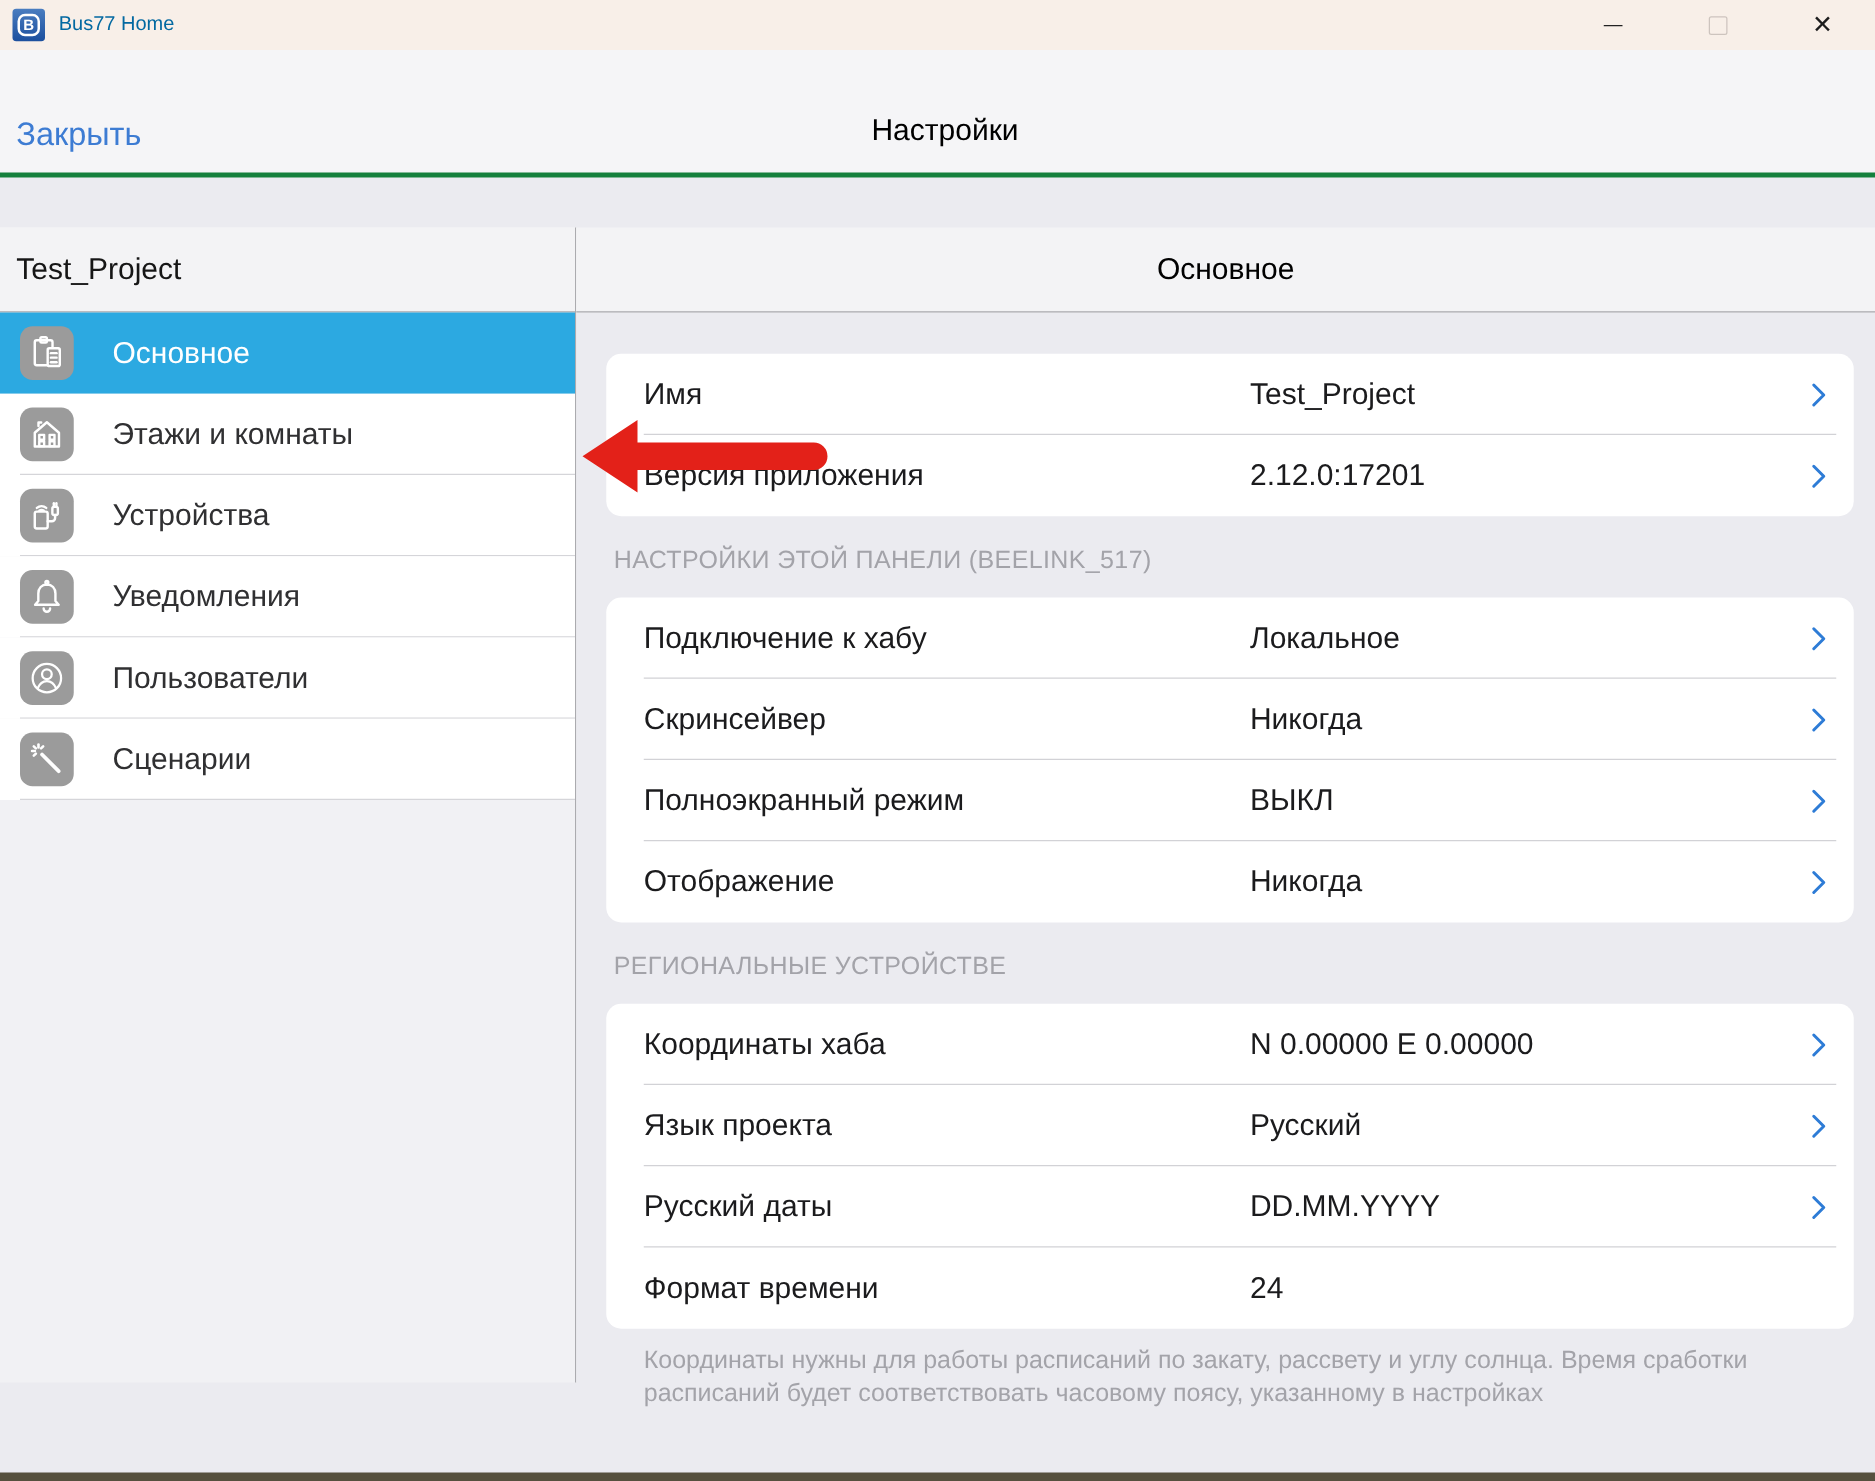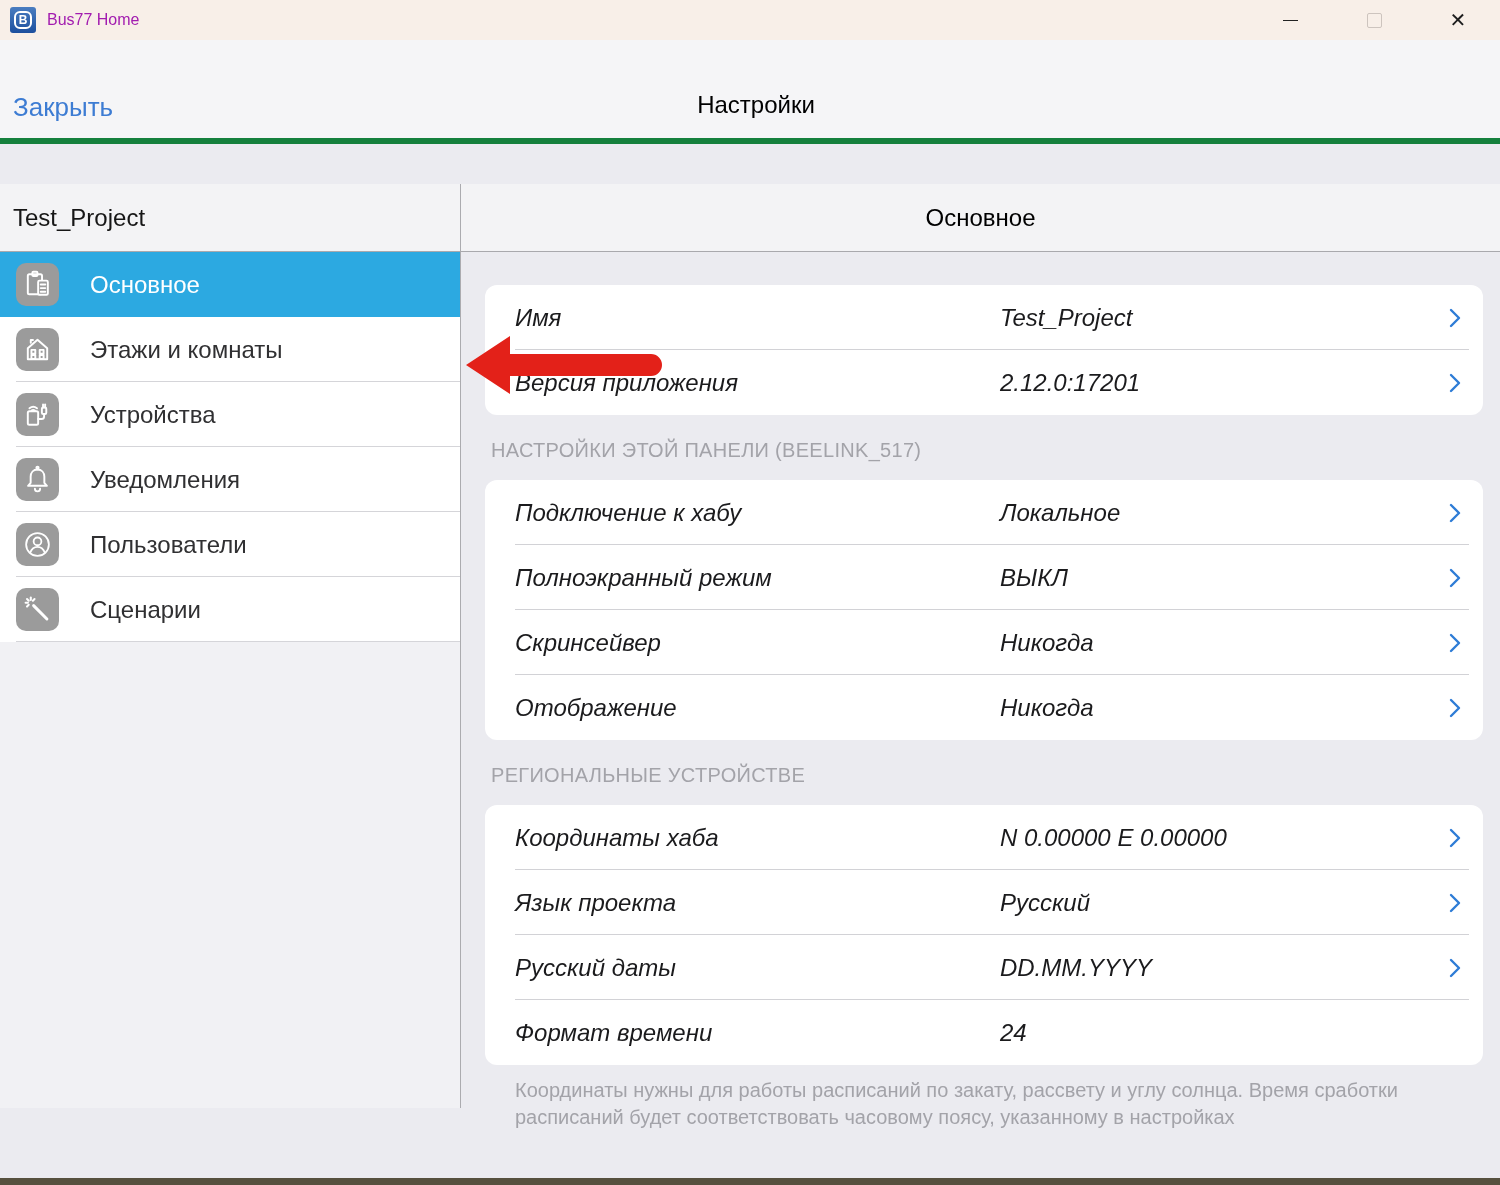--- a/index.html
+++ b/index.html
@@ -14,7 +14,7 @@
     position:relative;display:flex;align-items:center;justify-content:center;flex:0 0 auto;}
   .app-icon::before{content:"";position:absolute;inset:4px;border:2px solid #fff;border-radius:6px;}
   .app-icon span{color:#fff;font-size:12px;font-weight:bold;line-height:1;position:relative;}
-  .titlebar-title{margin-left:11px;font-size:16px;color:#a21caf;}
+  .titlebar-title{margin-left:11px;font-size:16px;color:#0369a1;}
   .window-controls{margin-left:auto;display:flex;height:100%;}
   .win-btn{width:84px;height:100%;display:flex;align-items:center;justify-content:center;cursor:default;}
   .glyph-min{width:15px;height:0;border-top:1.6px solid #222;display:block;}

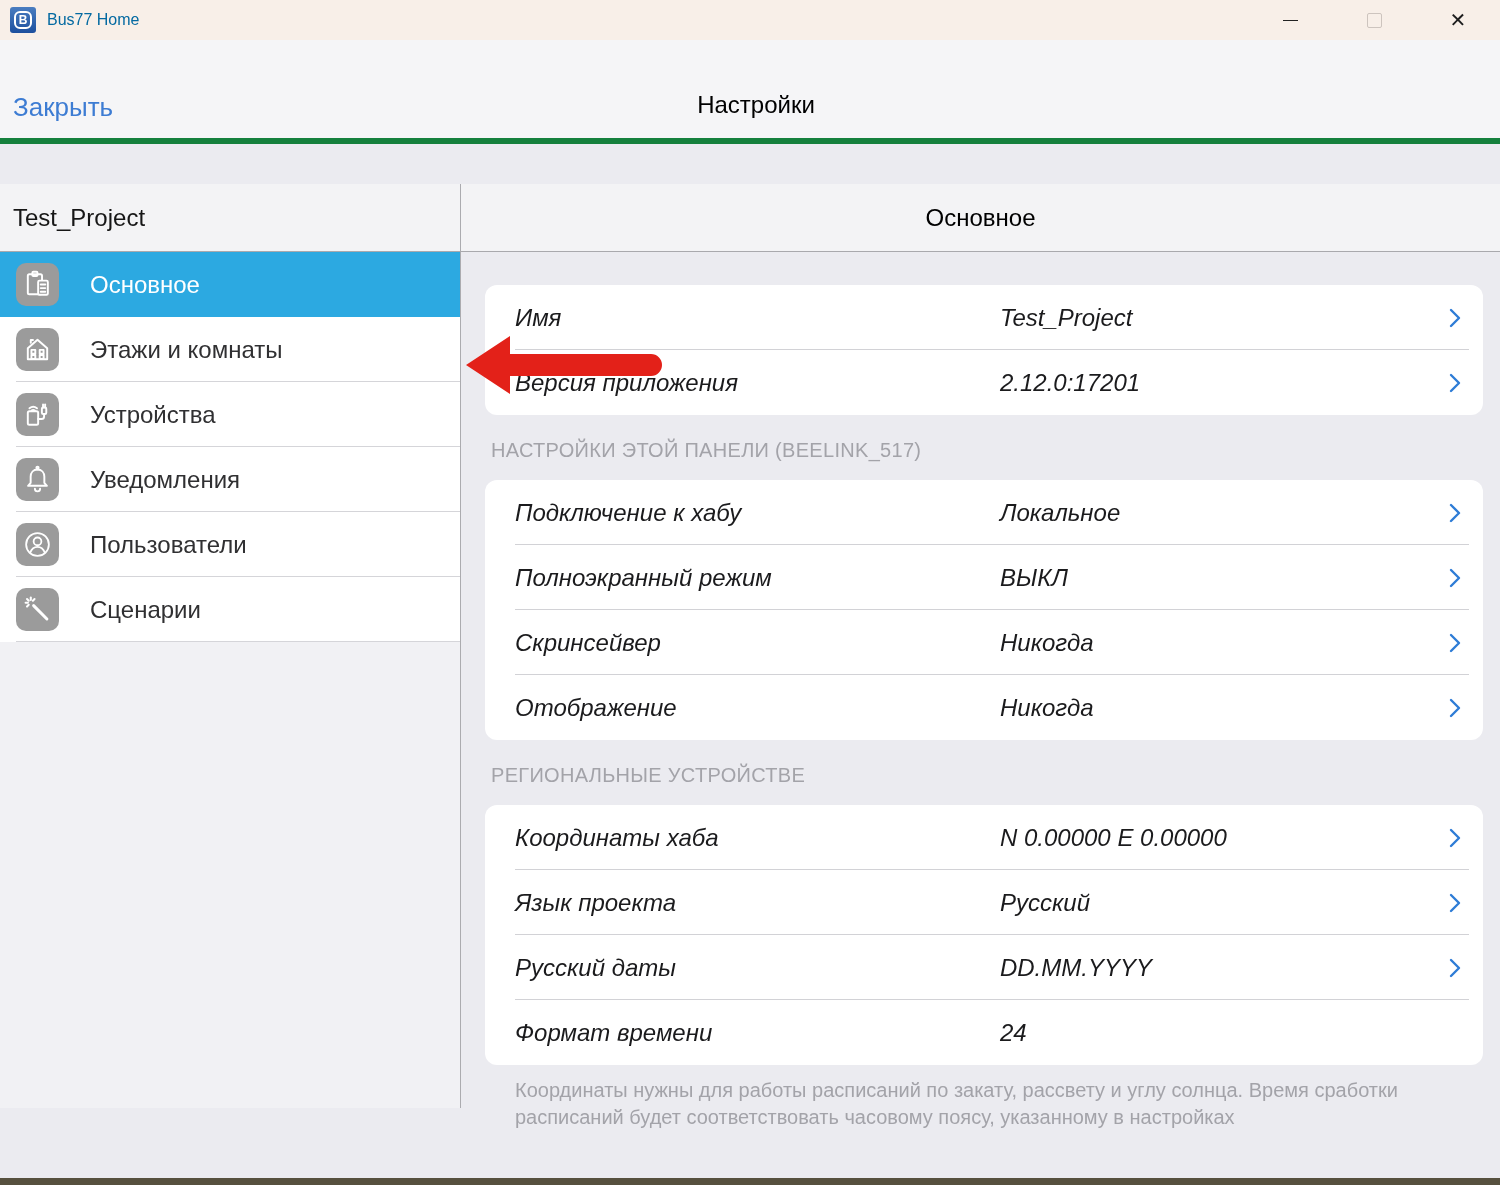--- a/index.html
+++ b/index.html
@@ -21,7 +21,7 @@
   .glyph-max{width:13px;height:13px;border:1.6px solid #cdc4be;border-radius:2px;display:block;}
   .glyph-close{font-size:20px;color:#1c1c1c;font-weight:300;line-height:1;}
   
-  .header{height:98px;background:#f5f5f7;border-bottom:6px solid #15803d;position:relative;}
+  .header{height:98px;background:#f5f5f7;border-bottom:4px solid #15803d;position:relative;}
   .close-link{position:absolute;left:13px;bottom:15px;font-size:26px;color:#3d7cd3;cursor:pointer;text-decoration:none;}
   .header-title{position:absolute;left:0;right:0;bottom:19px;text-align:center;font-size:24px;color:#000;padding-left:12px;}
   

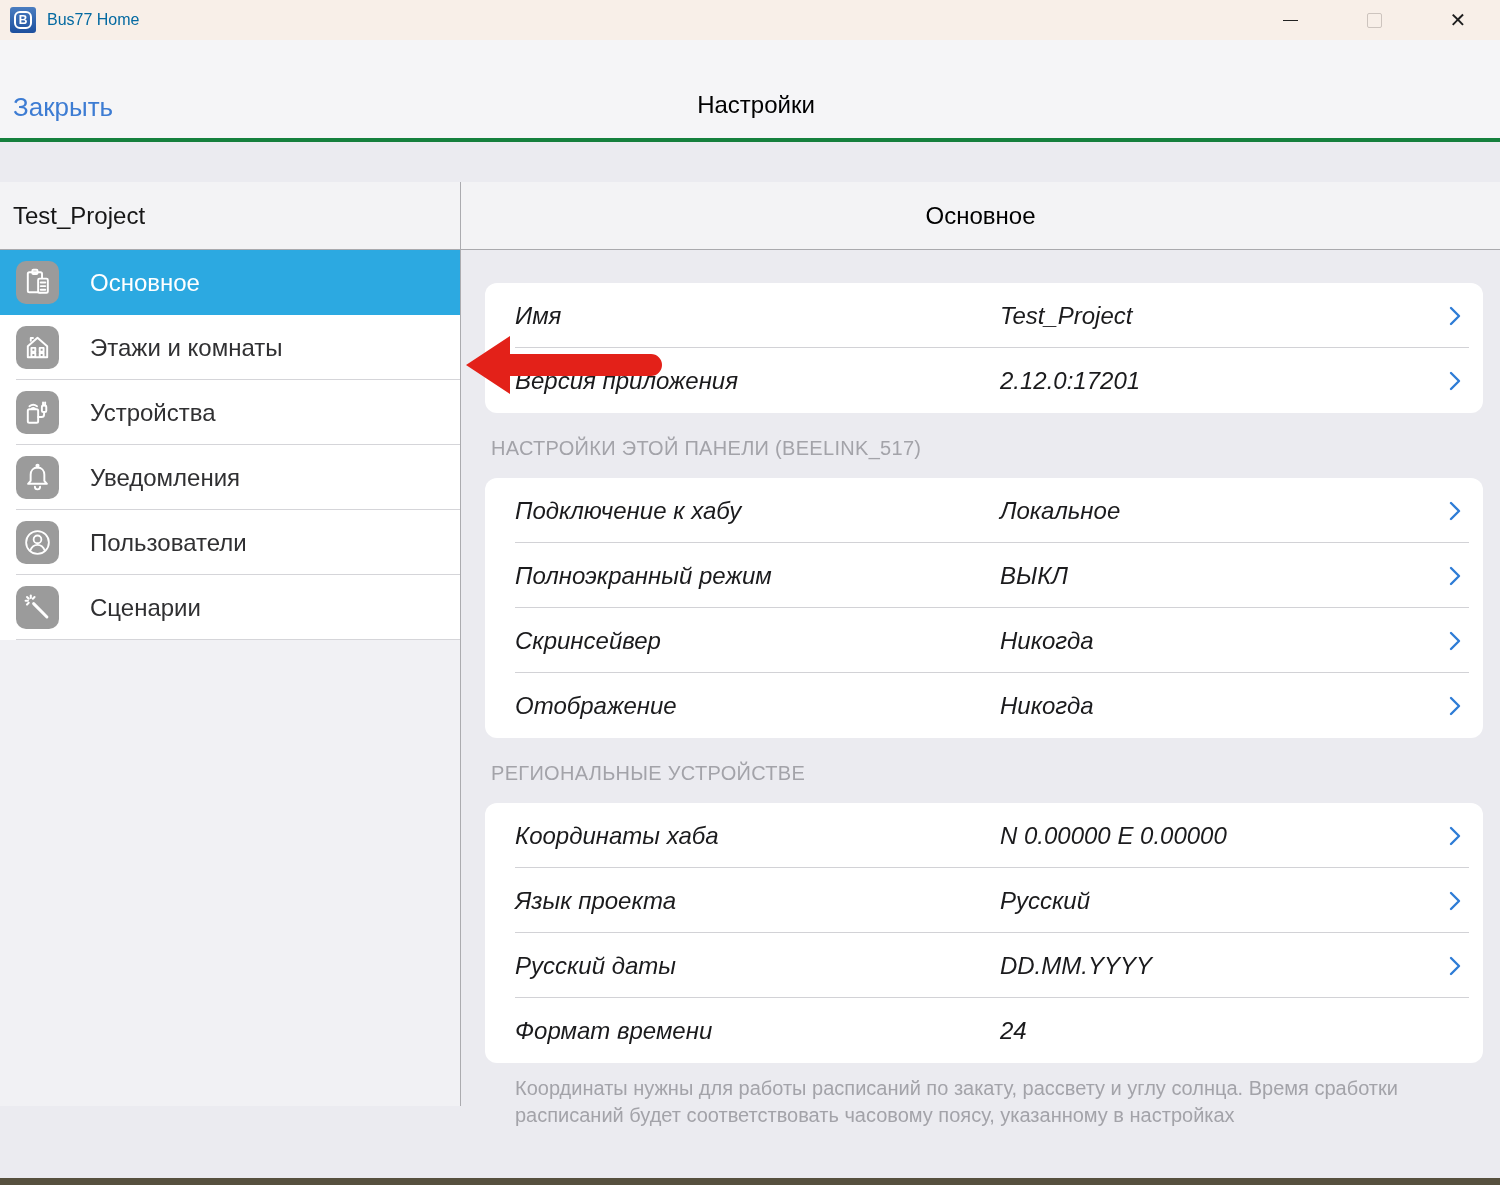--- a/index.html
+++ b/index.html
@@ -46,7 +46,7 @@
   .group .section-label{margin:24px 0 18px 6px;font-size:20px;color:#a3a3a9;letter-spacing:.3px;}
   .card{background:#fff;border-radius:12px;}
   .group:first-child .card{margin-top:33px;}
-  .row{height:65px;position:relative;display:flex;align-items:center;font-style:italic;}
+  .row{height:65px;position:relative;display:flex;align-items:center;}
   .row:not(:last-child)::after{content:"";position:absolute;left:30px;right:14px;bottom:0;height:1px;background:#d2d2d6;}
   .row-label{margin-left:30px;font-size:24px;color:#1b1b1d;white-space:nowrap;}
   .row-value{position:absolute;left:51.6%;font-size:24px;color:#1b1b1d;white-space:nowrap;}

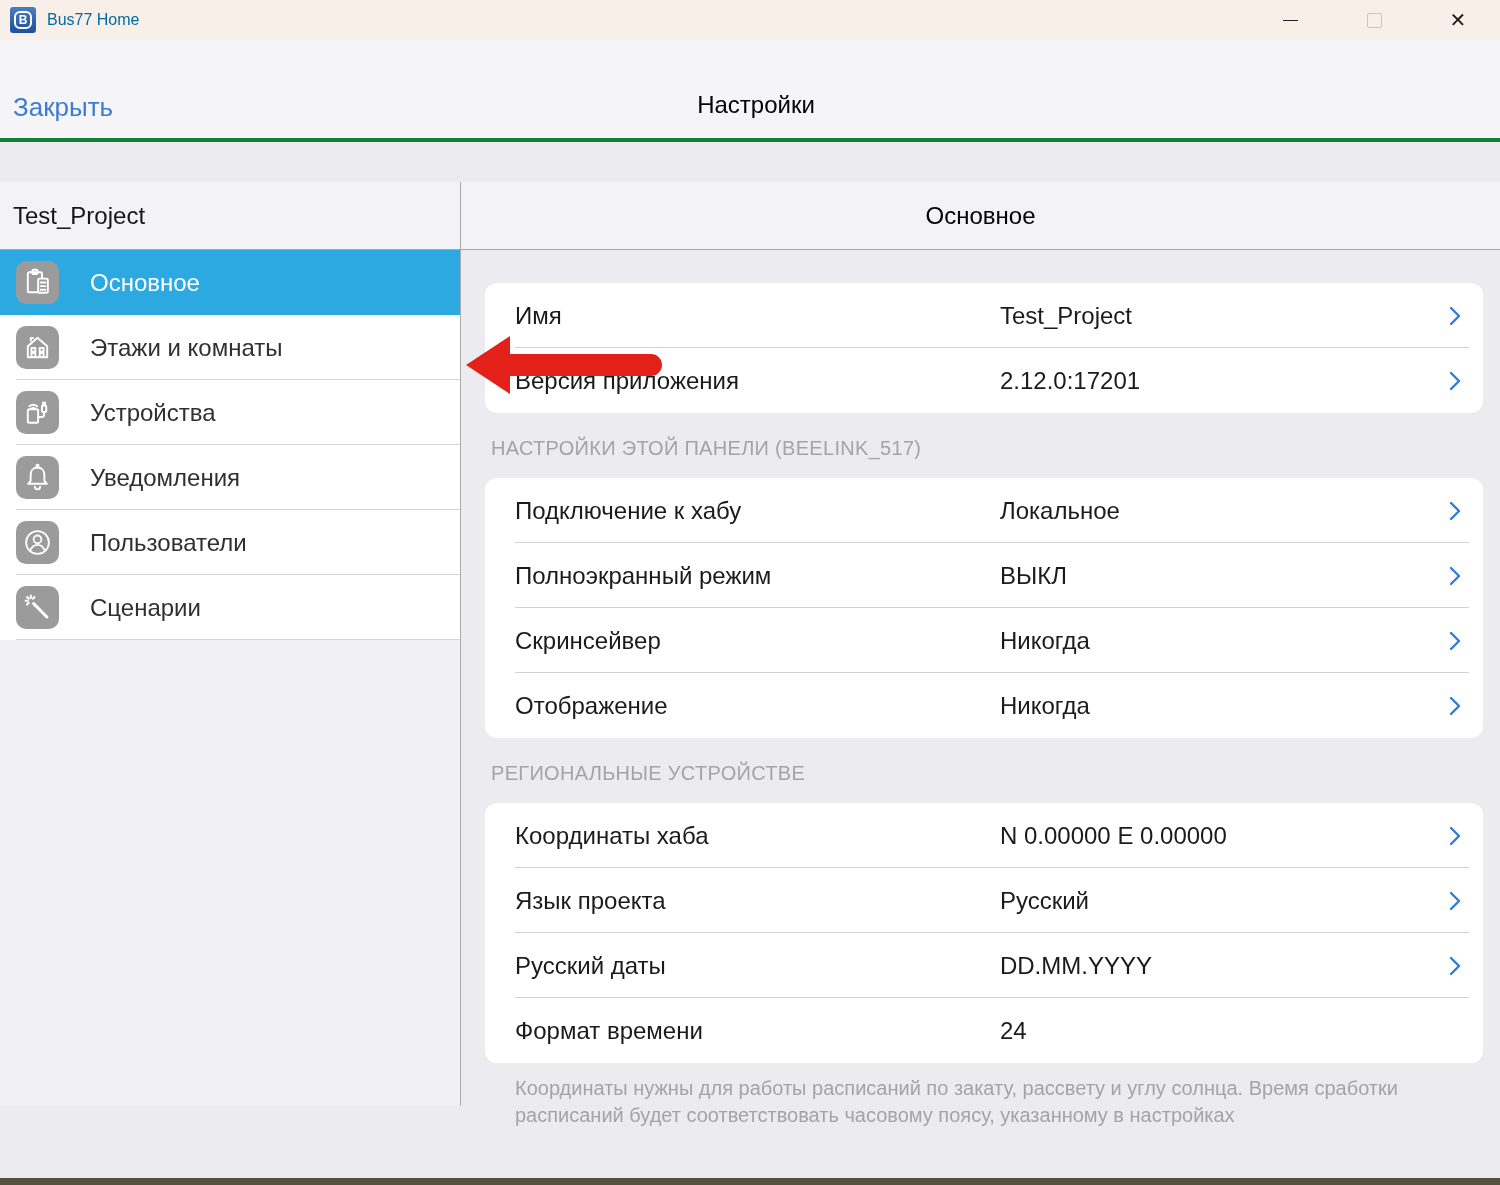--- a/index.html
+++ b/index.html
@@ -204,17 +204,17 @@
                 </span>
               </div>
               <div class="row">
+                <span class="row-label">Скринсейвер</span>
+                <span class="row-value">Никогда</span>
+                <span>
+                  <svg class="chev" viewBox="0 0 12 20">
+                    <path d="M2 2 L10 10 L2 18" fill="none" stroke="#2e7cd6" stroke-width="2.4" stroke-linecap="round" stroke-linejoin="round"></path>
+                  </svg>
+                </span>
+              </div>
+              <div class="row">
                 <span class="row-label">Полноэкранный режим</span>
                 <span class="row-value">ВЫКЛ</span>
-                <span>
-                  <svg class="chev" viewBox="0 0 12 20">
-                    <path d="M2 2 L10 10 L2 18" fill="none" stroke="#2e7cd6" stroke-width="2.4" stroke-linecap="round" stroke-linejoin="round"></path>
-                  </svg>
-                </span>
-              </div>
-              <div class="row">
-                <span class="row-label">Скринсейвер</span>
-                <span class="row-value">Никогда</span>
                 <span>
                   <svg class="chev" viewBox="0 0 12 20">
                     <path d="M2 2 L10 10 L2 18" fill="none" stroke="#2e7cd6" stroke-width="2.4" stroke-linecap="round" stroke-linejoin="round"></path>

